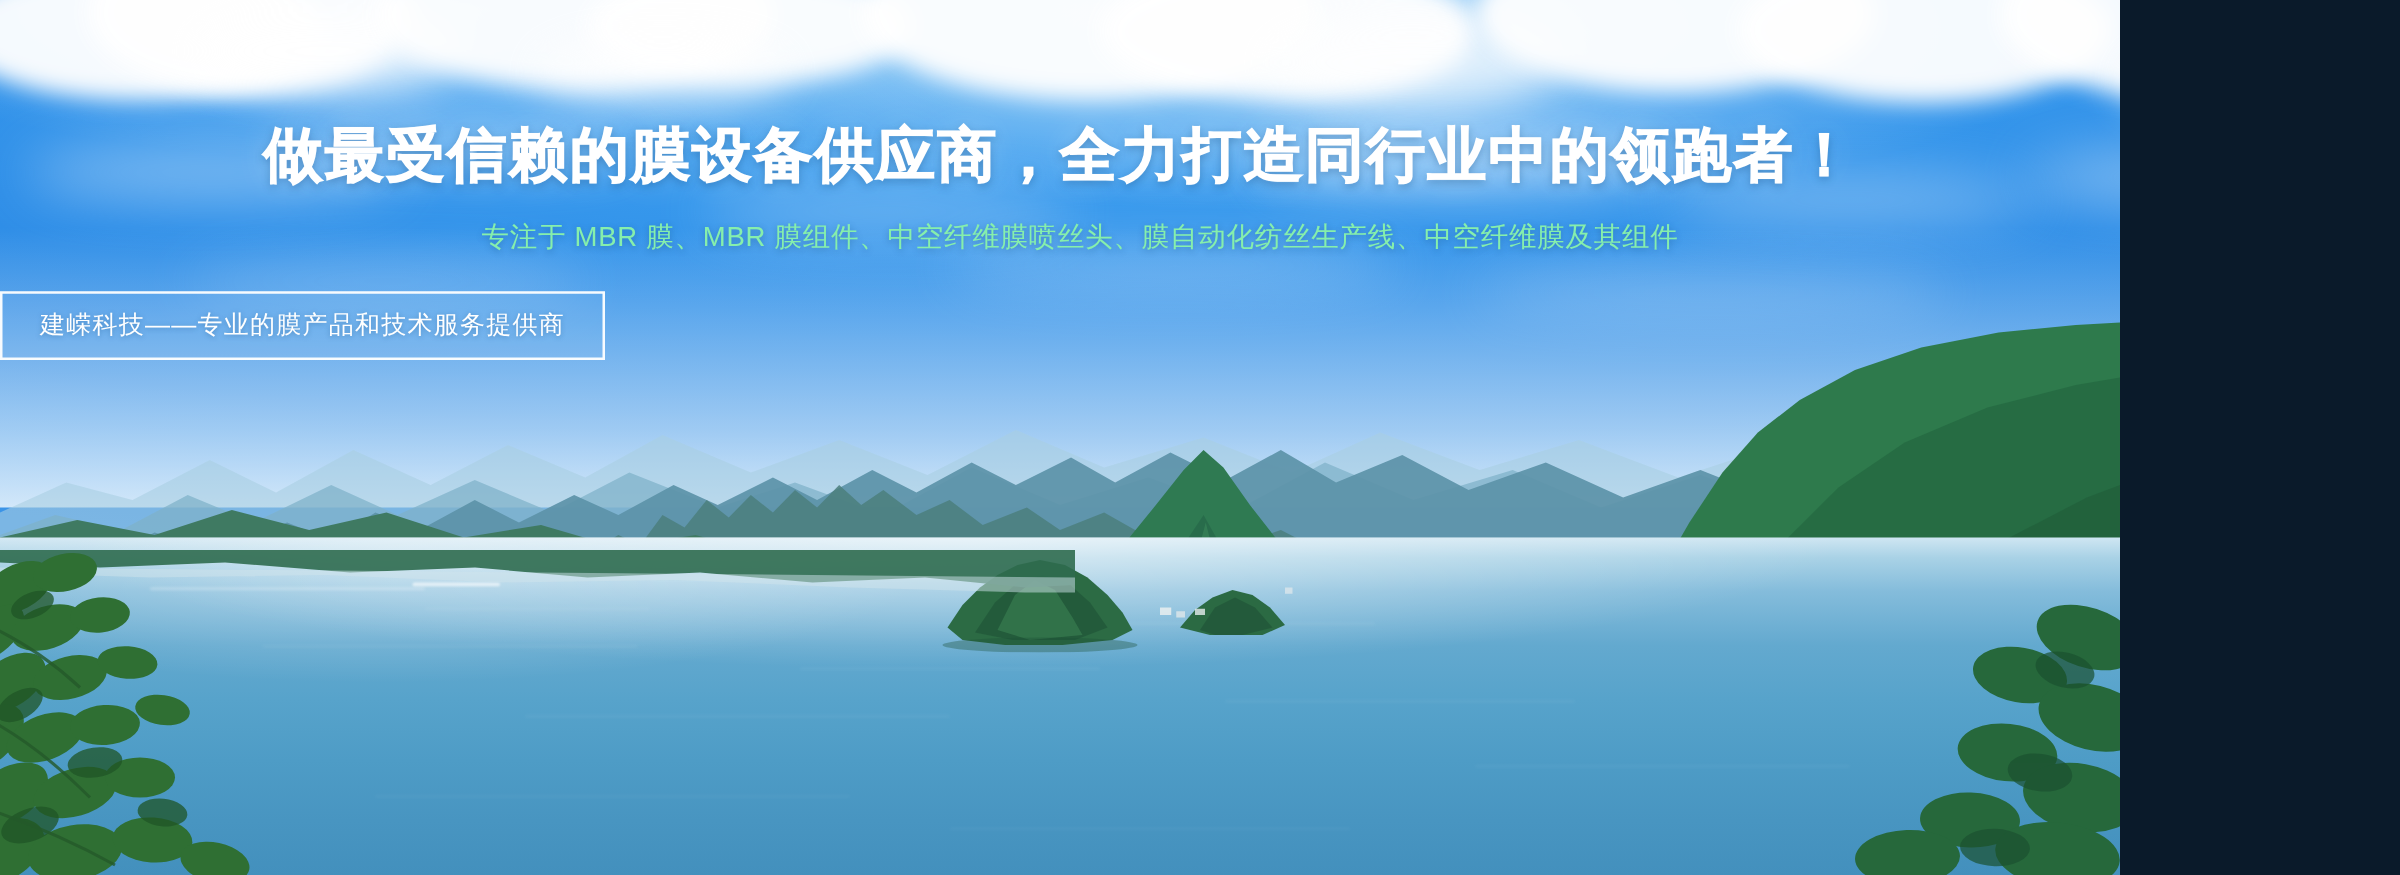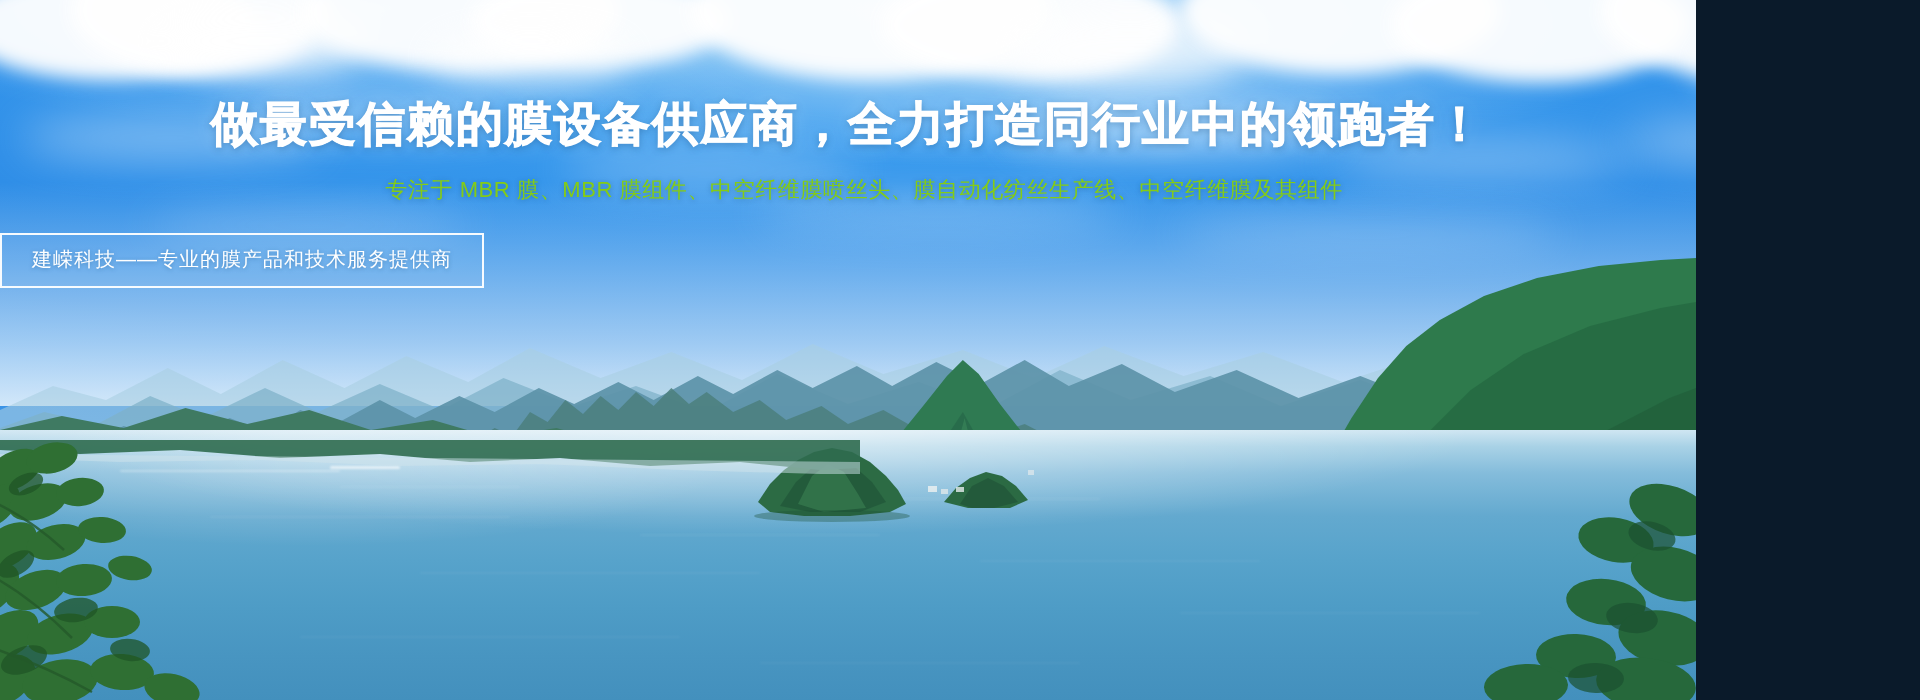--- a/index.html
+++ b/index.html
@@ -81,7 +81,7 @@
     font-size:22px;
     font-weight:400;
     letter-spacing:.6px;
-    color:#84cc16;
+    color:#86efac;
     line-height:1.4;
     white-space:nowrap;
     text-shadow:0 1px 5px rgba(24,80,133,.45);

